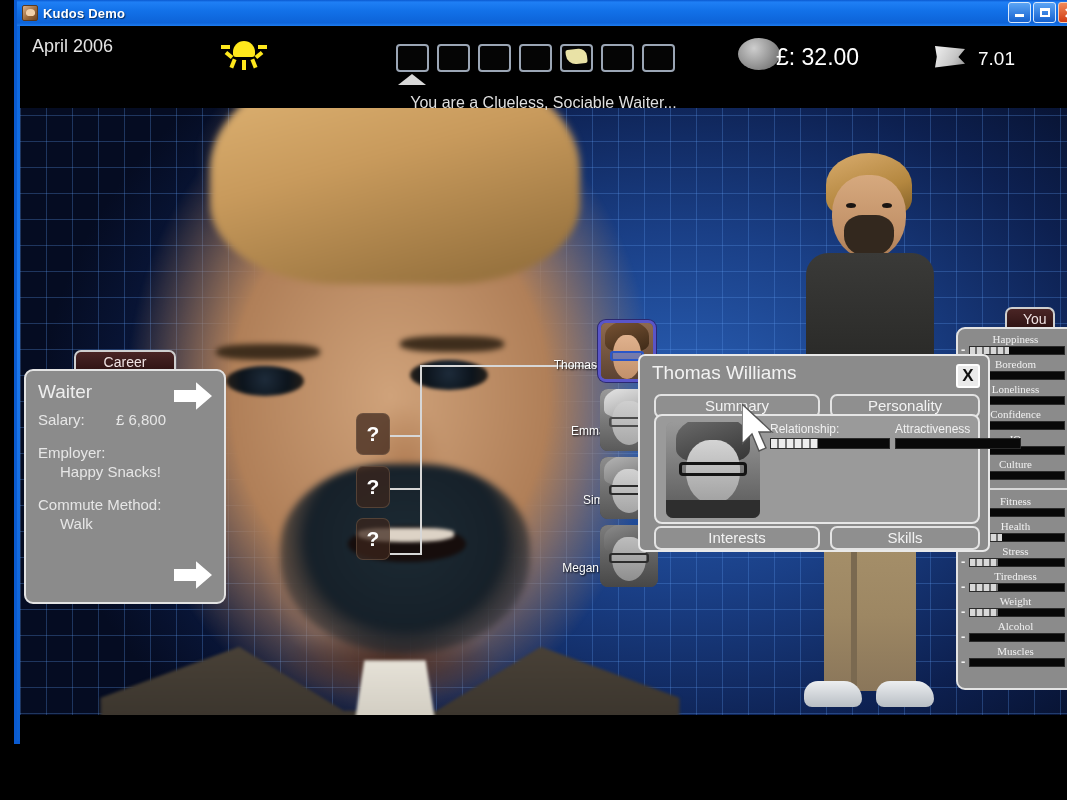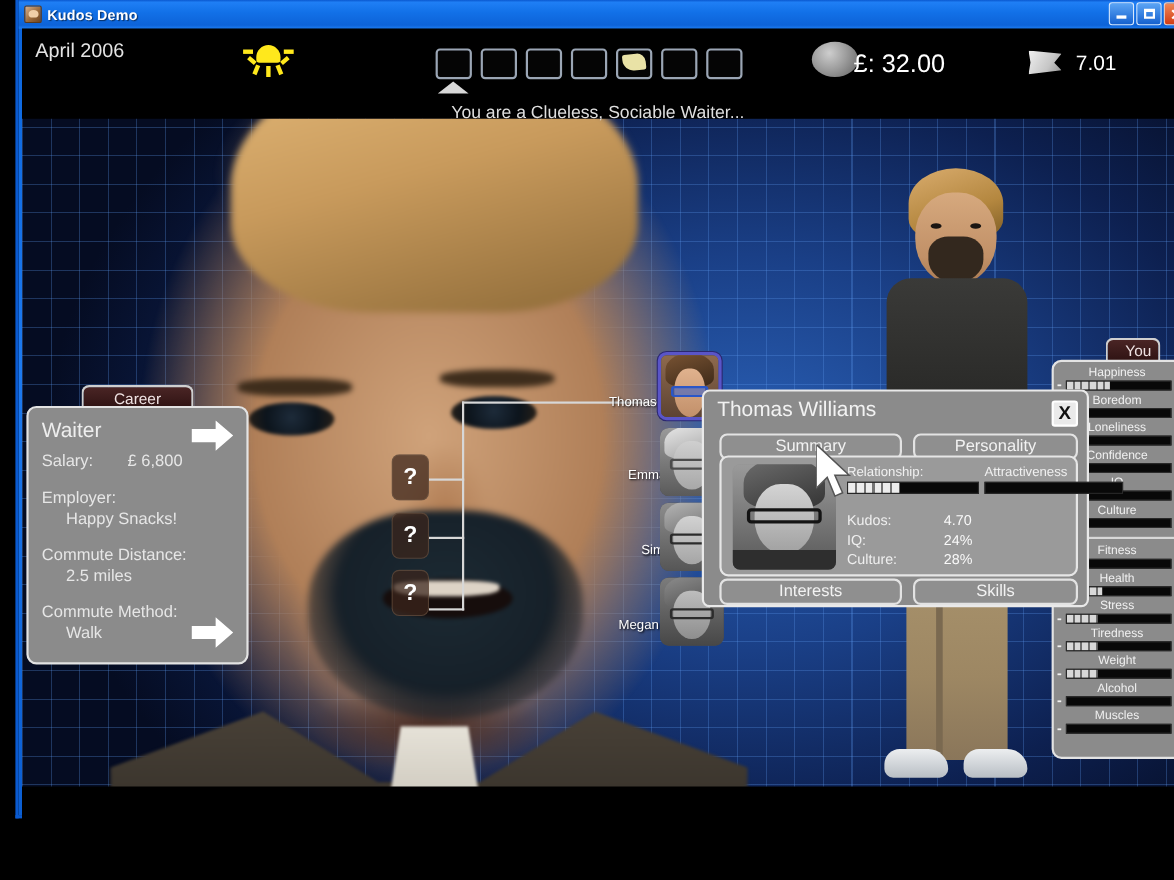--- a/index.html
+++ b/index.html
@@ -235,7 +235,7 @@
   #you-tab { left:985px; top:199px; width:50px; }
   #you-panel { left:936px; top:219px; width:125px; height:363px; padding:4px 0 0; }
   .stat { position:relative; height:25px; padding:0 11px 0 5px; }
-  .stat-name { color:#f0f0f0; font-size:11px; text-align:center; line-height:12px; }
+  .stat-name { color:#f0f0f0; font-size:11px; text-align:center; line-height:12px;font-family:Liberation Serif, serif; }
   .stat-bar-wrap { position:relative; height:9px; margin-top:1px; }
   .minus, .plus {
     position:absolute; color:#f2f2f2; font-size:13px; line-height:9px;

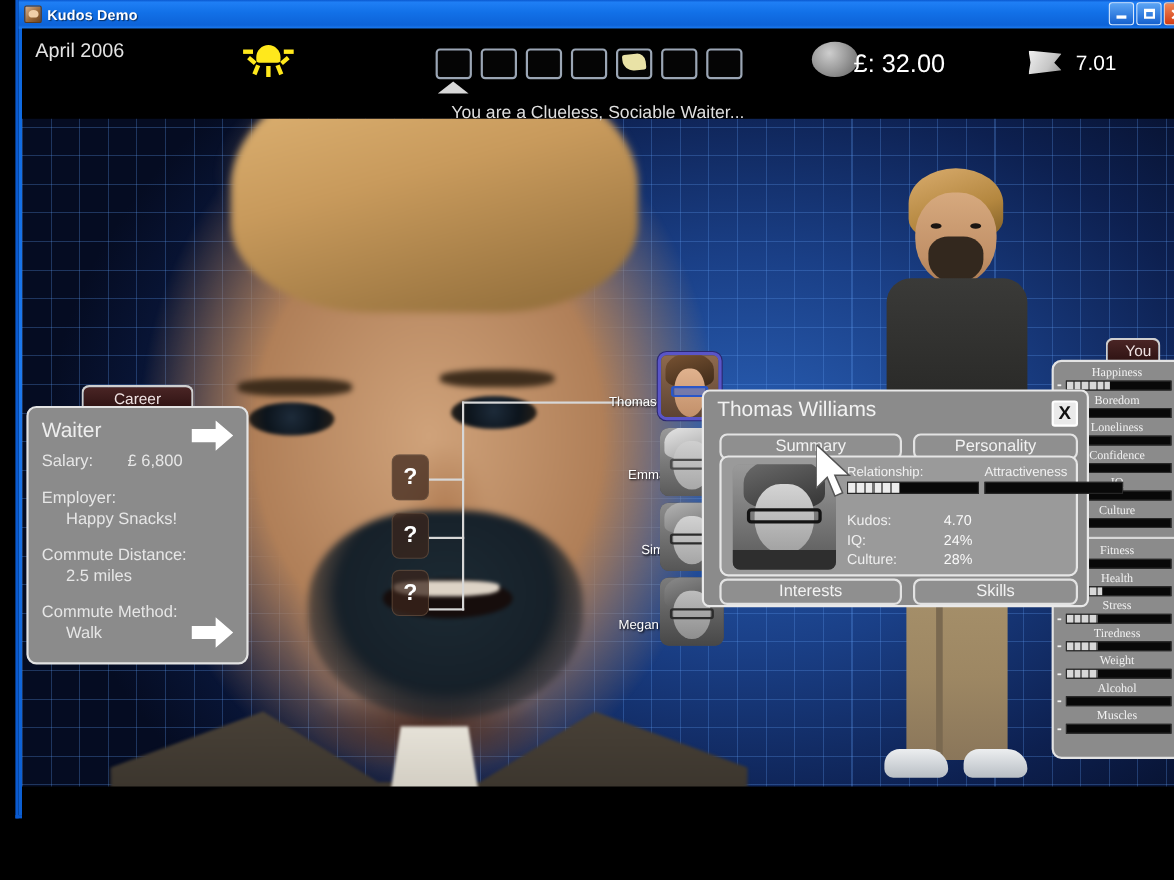--- a/index.html
+++ b/index.html
@@ -619,20 +619,6 @@
             </div>
           </div>
 
-          <div class="npc-pairs" id="npc-pairs-host">
-              <div class="npc-pair">
-                <span class="k">Kudos:</span>
-                <span class="v">4.70</span>
-              </div>
-              <div class="npc-pair">
-                <span class="k">IQ:</span>
-                <span class="v">24%</span>
-              </div>
-              <div class="npc-pair">
-                <span class="k">Culture:</span>
-                <span class="v">28%</span>
-              </div>
-            </div>
         </div>
       </div>
 

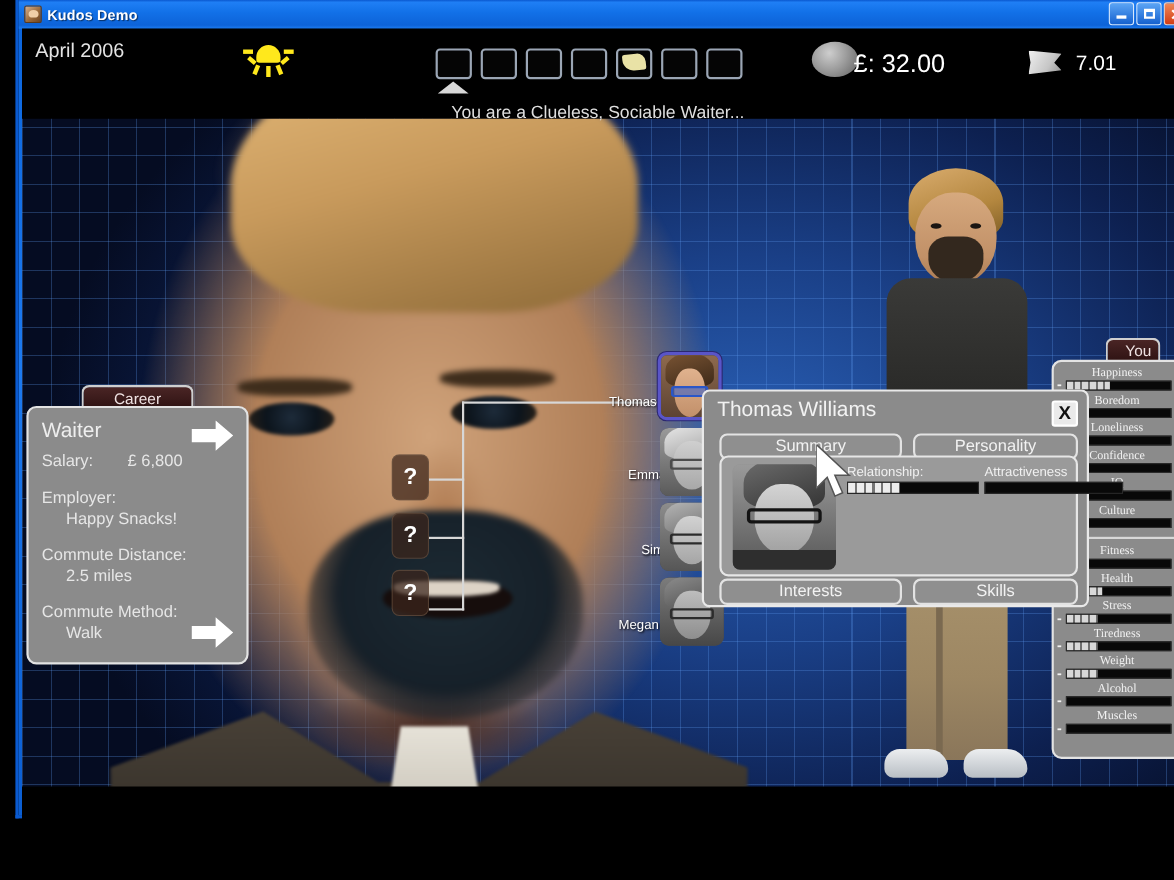--- a/index.html
+++ b/index.html
@@ -443,10 +443,6 @@
           <div class="career-row career-sub">Happy Snacks!</div>
         </div>
         <div class="career-grp">
-          <div class="career-row">Commute Distance:</div>
-          <div class="career-row career-sub">2.5 miles</div>
-        </div>
-        <div class="career-grp">
           <div class="career-row">Commute Method:</div>
           <div class="career-row career-sub">Walk</div>
         </div>

